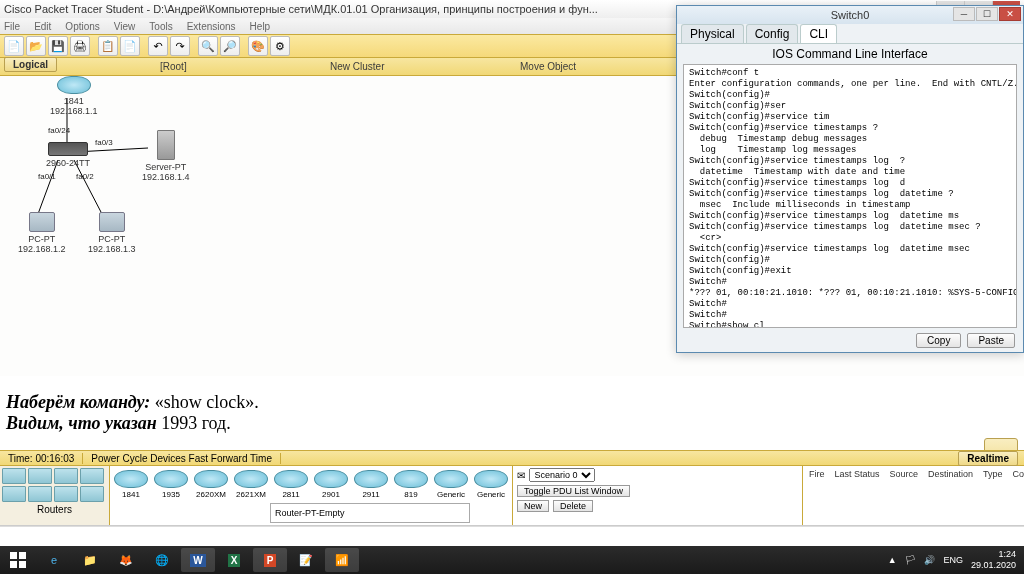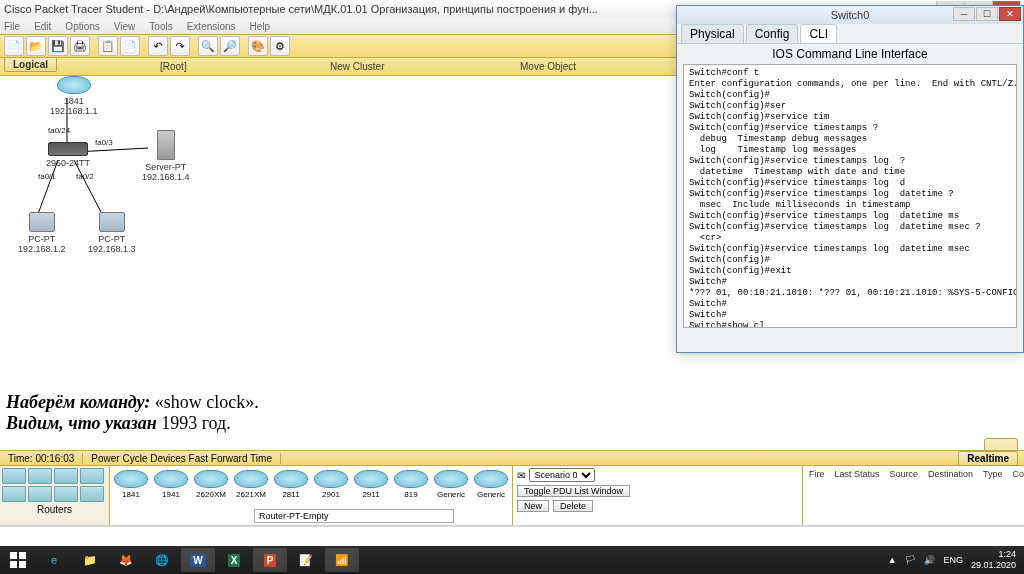--- a/index.html
+++ b/index.html
@@ -221,6 +221,10 @@
 Switch#
 Switch#
 Switch#</div>
+  <div class="cli-footer">
+    <button>Copy</button>
+    <button>Paste</button>
+  </div>
 </div>
 
 <div class="annotation">

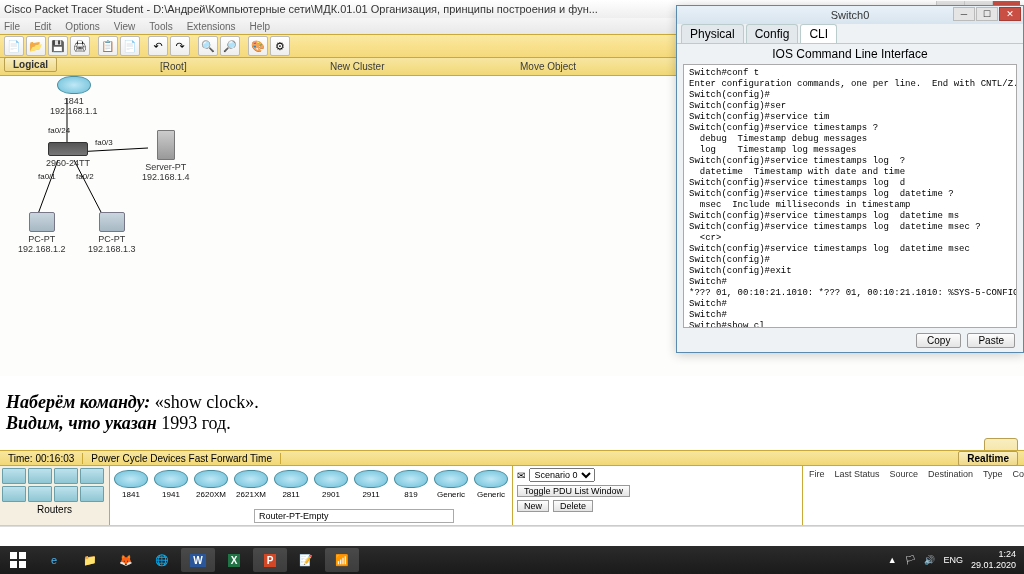--- a/index.html
+++ b/index.html
@@ -265,7 +265,7 @@
         </div>
       <div class="model">
           <div class="shape"></div>
-          <div>1941</div>
+          <div>1935</div>
         </div>
       <div class="model">
           <div class="shape"></div>

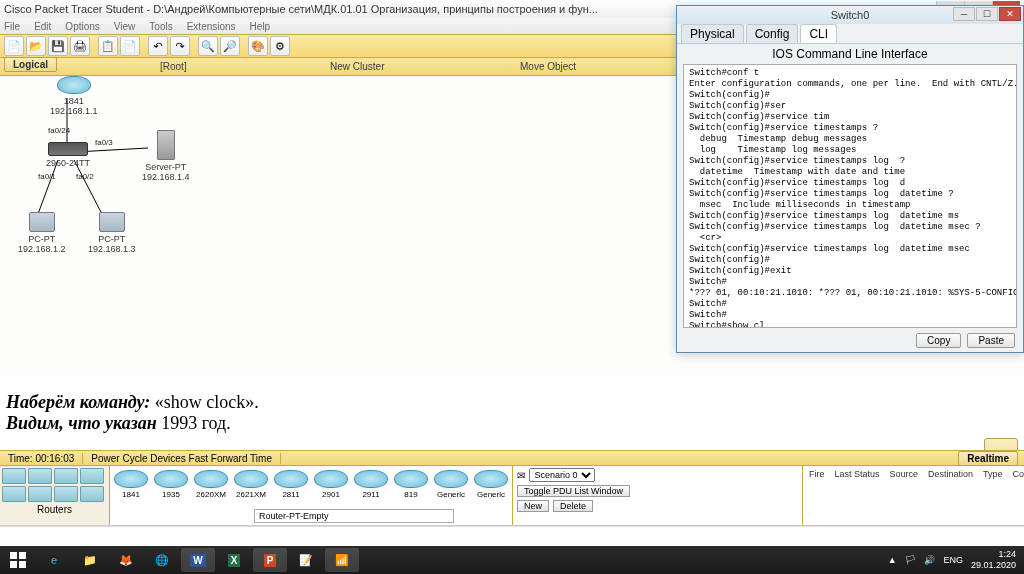--- a/index.html
+++ b/index.html
@@ -67,7 +67,7 @@
 .device-panel .models { flex: 1; display: flex; align-items: flex-start; padding: 4px; gap: 6px; position: relative; }
 .device-panel .model { text-align: center; font-size: 8px; }
 .device-panel .model .shape { width: 34px; height: 18px; background: radial-gradient(#bfe8f6,#6cbfd8); border-radius: 50%/60%; border: 1px solid #4a8ea0; margin-bottom: 2px; }
-.device-panel .model-name-bar { position: absolute; left: 144px; bottom: 2px; width: 200px; height: 14px; background: #fff; border: 1px solid #aaa; font-size: 9px; padding: 0 4px; display:flex; align-items:center; }
+.device-panel .model-name-bar { position: absolute; left: 160px; bottom: 2px; width: 200px; height: 20px; background: #fff; border: 1px solid #aaa; font-size: 9px; padding: 0 4px; display:flex; align-items:center; }
 .device-panel .scenario { width: 290px; border-left: 1px solid #c9a93a; padding: 2px 4px; font-size: 10px; }
 .device-panel .scenario .row { display: flex; align-items: center; gap: 4px; margin-bottom: 3px; }
 .device-panel .scenario button { font-size: 9px; padding: 0 6px; background: linear-gradient(#fdfdfd,#e4e4e4); border: 1px solid #999; }

